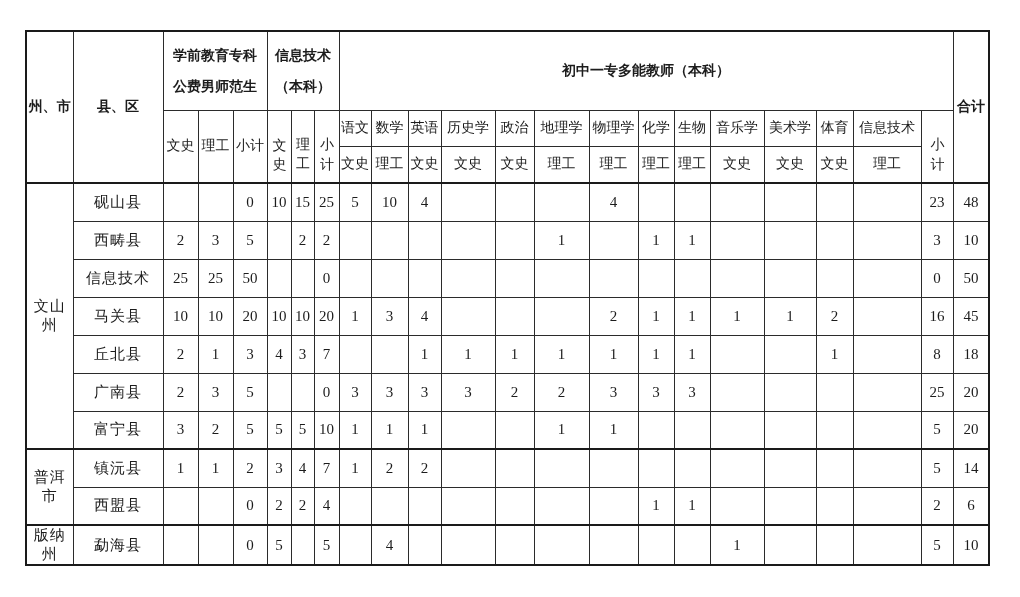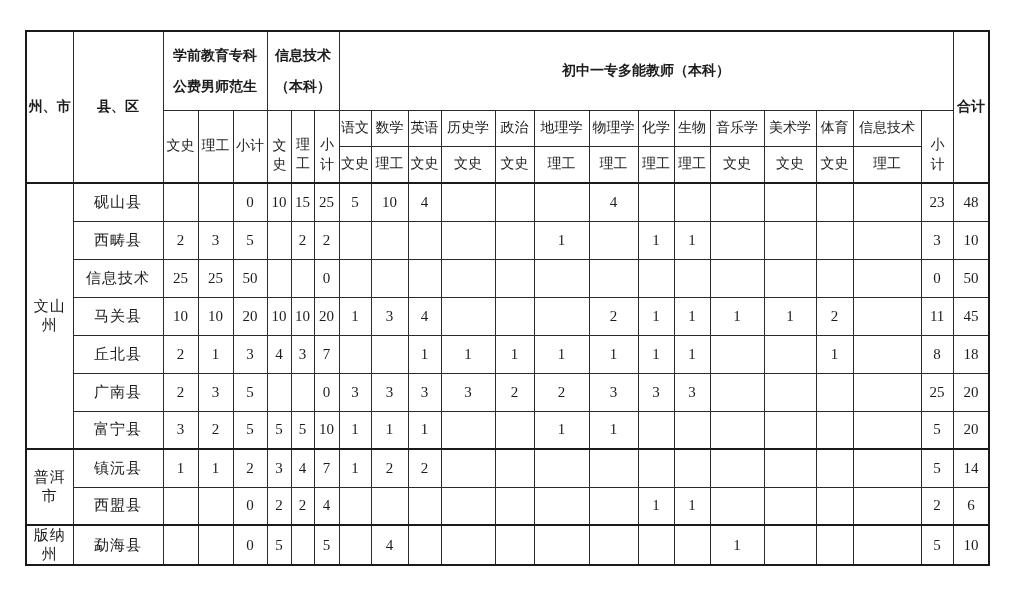--- a/index.html
+++ b/index.html
@@ -230,7 +230,7 @@
           <td>1</td>
           <td>2</td>
           <td></td>
-          <td>11</td>
+          <td>16</td>
           <td>45</td>
         </tr>
         <tr>

